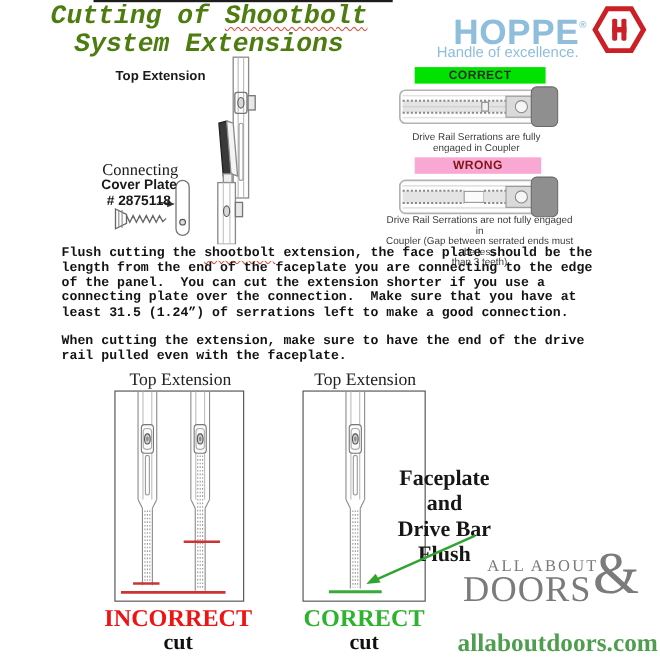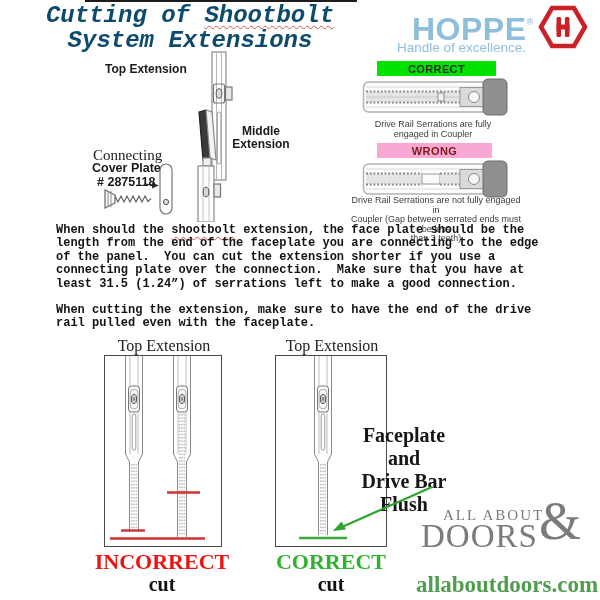--- a/index.html
+++ b/index.html
@@ -10,7 +10,7 @@
   .top-rule{background:#1c1c1c;}
 
   .title{font-family:"Liberation Mono","DejaVu Sans Mono",monospace;font-weight:bold;font-style:italic;
-         font-size:24px;line-height:25px;color:#0c4a6e;text-align:center;}
+         font-size:24px;line-height:25px;color:#4d7c0f;text-align:center;}
   .squiggle{text-decoration-line:underline;text-decoration-style:wavy;text-decoration-color:#cf5a4c;
             text-decoration-thickness:1px;text-underline-offset:3px;}
 

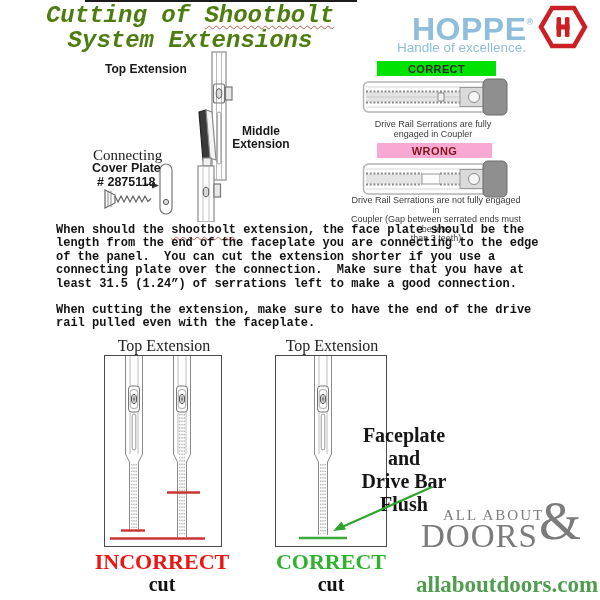--- a/index.html
+++ b/index.html
@@ -98,8 +98,6 @@
   </svg>
 
   <div class="abs diagram-label" style="left:105px;top:63px;width:110px;">Top Extension</div>
-  <div class="abs diagram-label" style="left:226px;top:125px;width:70px;text-align:center;white-space:pre-line;">Middle
-Extension</div>
   <div class="abs serif-label" style="left:93px;top:147px;">Connecting</div>
   <div class="abs diagram-label" style="left:92px;top:162px;font-size:12.5px;">Cover Plate</div>
   <div class="abs diagram-label" style="left:97px;top:176px;font-size:12.5px;"># 2875118</div>

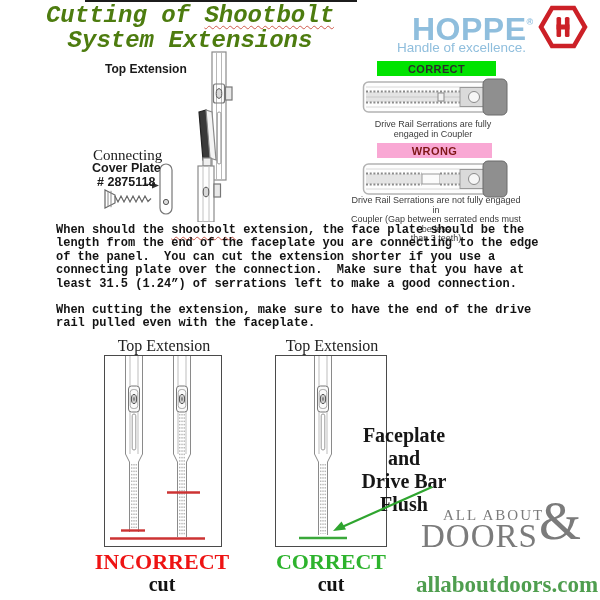--- a/index.html
+++ b/index.html
@@ -143,7 +143,7 @@
 Coupler (Gap between serrated ends must be less
 than 3 teeth)</div>
 
-  <div class="abs bodytext" style="left:56px;top:224px;width:500px;"><span>When should the </span><span class="squiggle">shootbolt</span><span> extension, the face plate should be the
+  <div class="abs bodytext" style="left:56px;top:224px;width:500px;"><span>Flush cutting the </span><span class="squiggle">shootbolt</span><span> extension, the face plate should be the
 length from the end of the faceplate you are connecting to the edge
 of the panel.  You can cut the extension shorter if you use a
 connecting plate over the connection.  Make sure that you have at

